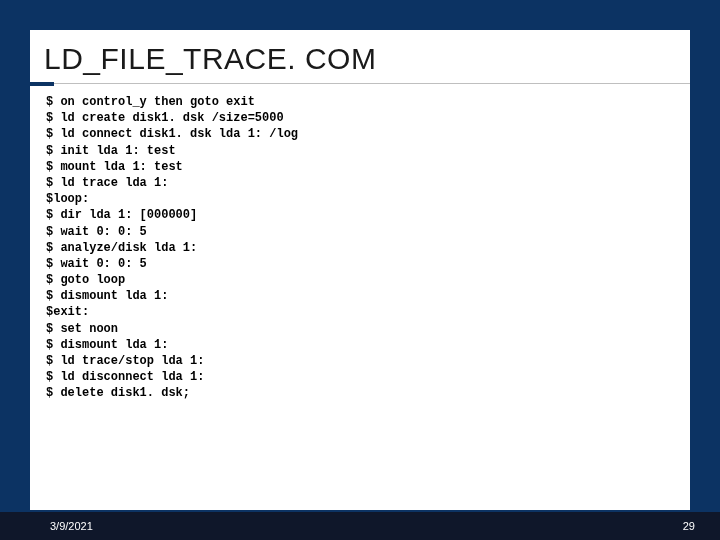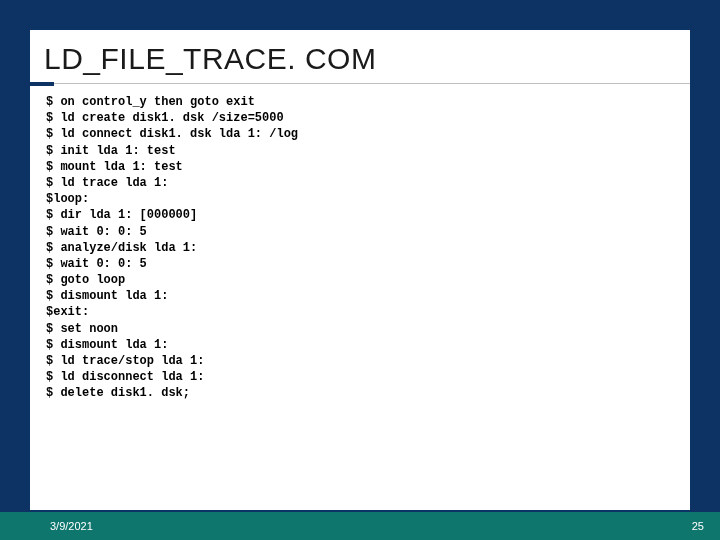--- a/index.html
+++ b/index.html
@@ -71,11 +71,11 @@
       right: 0;
       bottom: 0;
       height: 28px;
-      background: #0f766e;
+      background: #0f172a;
       display: flex;
       justify-content: space-between;
       align-items: center;
-      padding: 0 16px 0 50px;
+      padding: 0 25px 0 50px;
     }
     .footer-date {
       color: #ffffff;

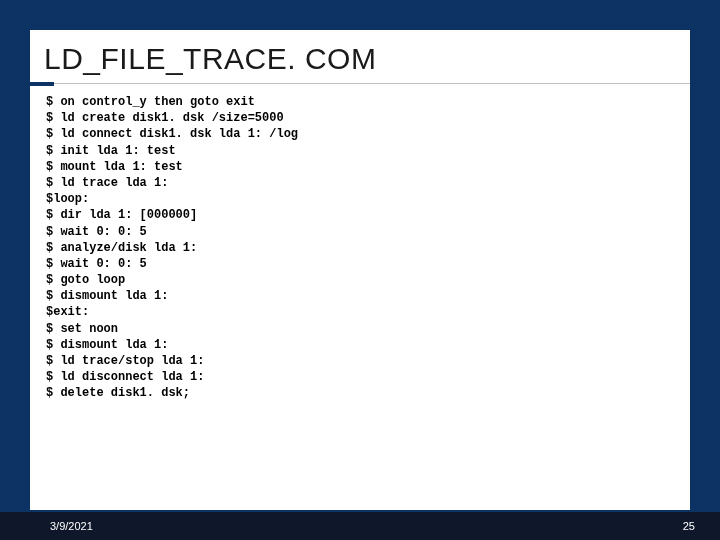--- a/index.html
+++ b/index.html
@@ -122,7 +122,7 @@
 
 <div class="footer">
   <span class="footer-date">3/9/2021</span>
-  <span class="footer-page">25</span>
+  <span class="footer-page">29</span>
 </div>
 
 </body></html>

